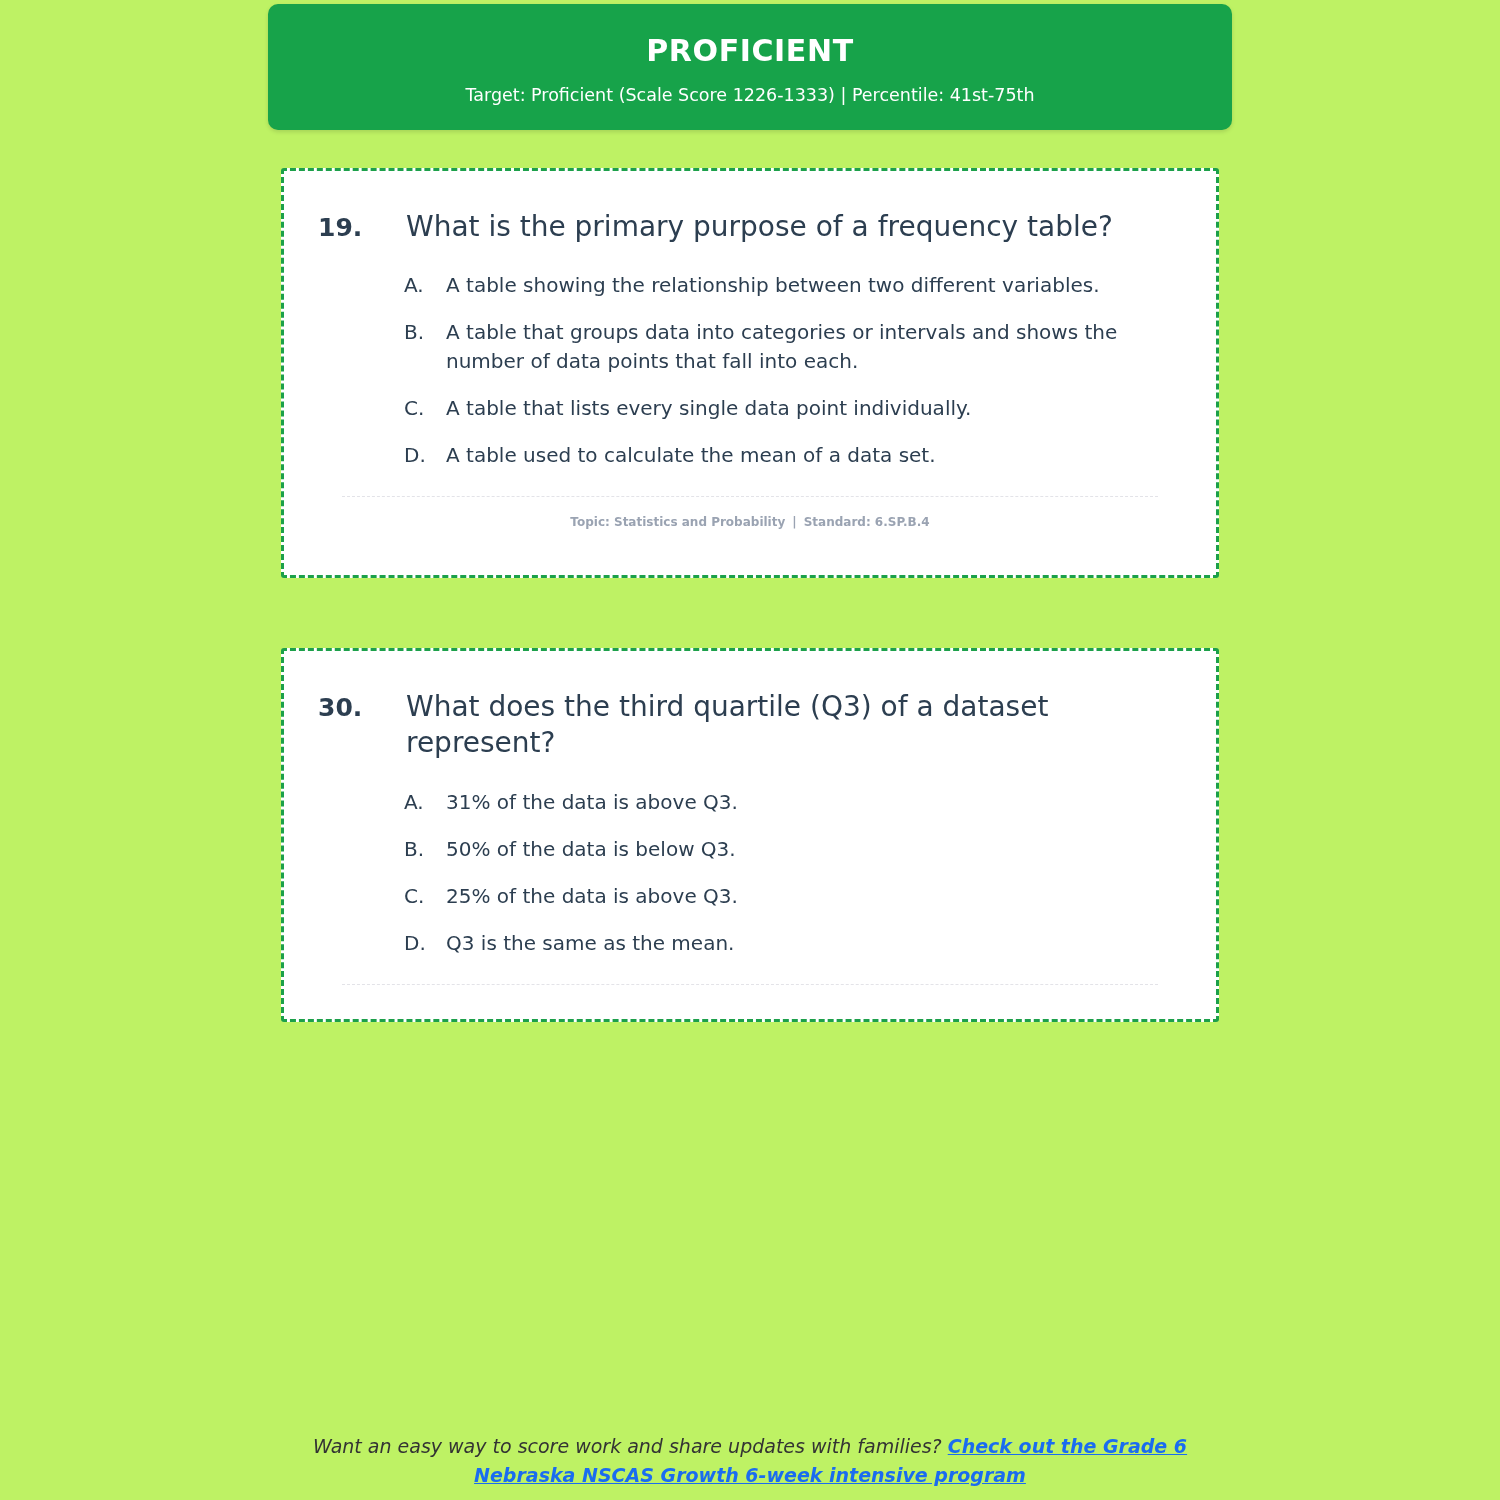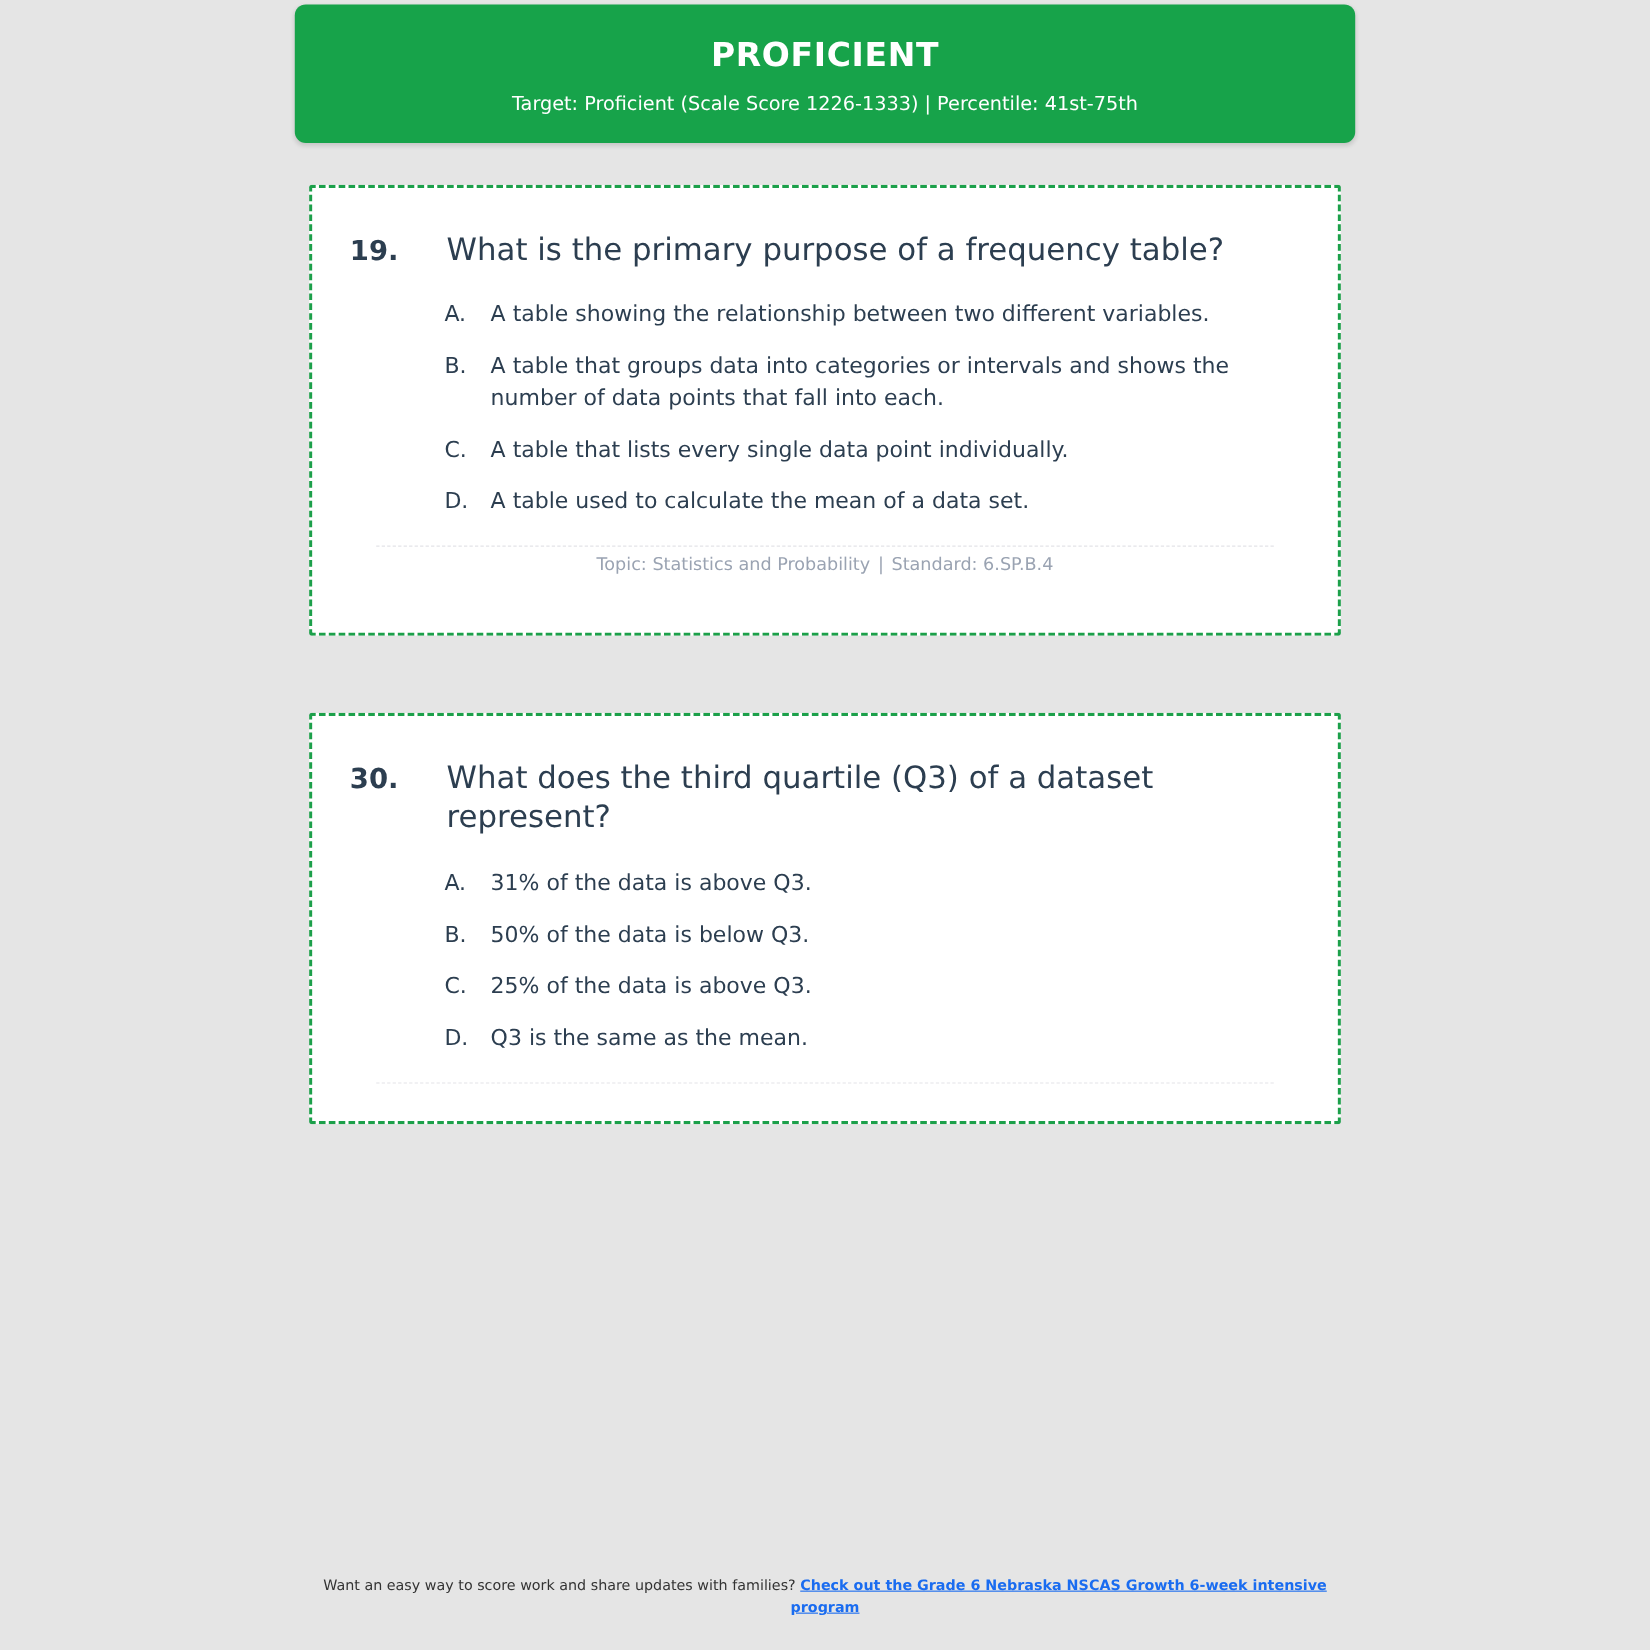--- a/index.html
+++ b/index.html
@@ -15,7 +15,7 @@
     position: relative;
     width: 1500px;
     height: 1500px;
-    background: #e5e5e5;
+    background: #bef264;
     overflow: hidden;
   }
 

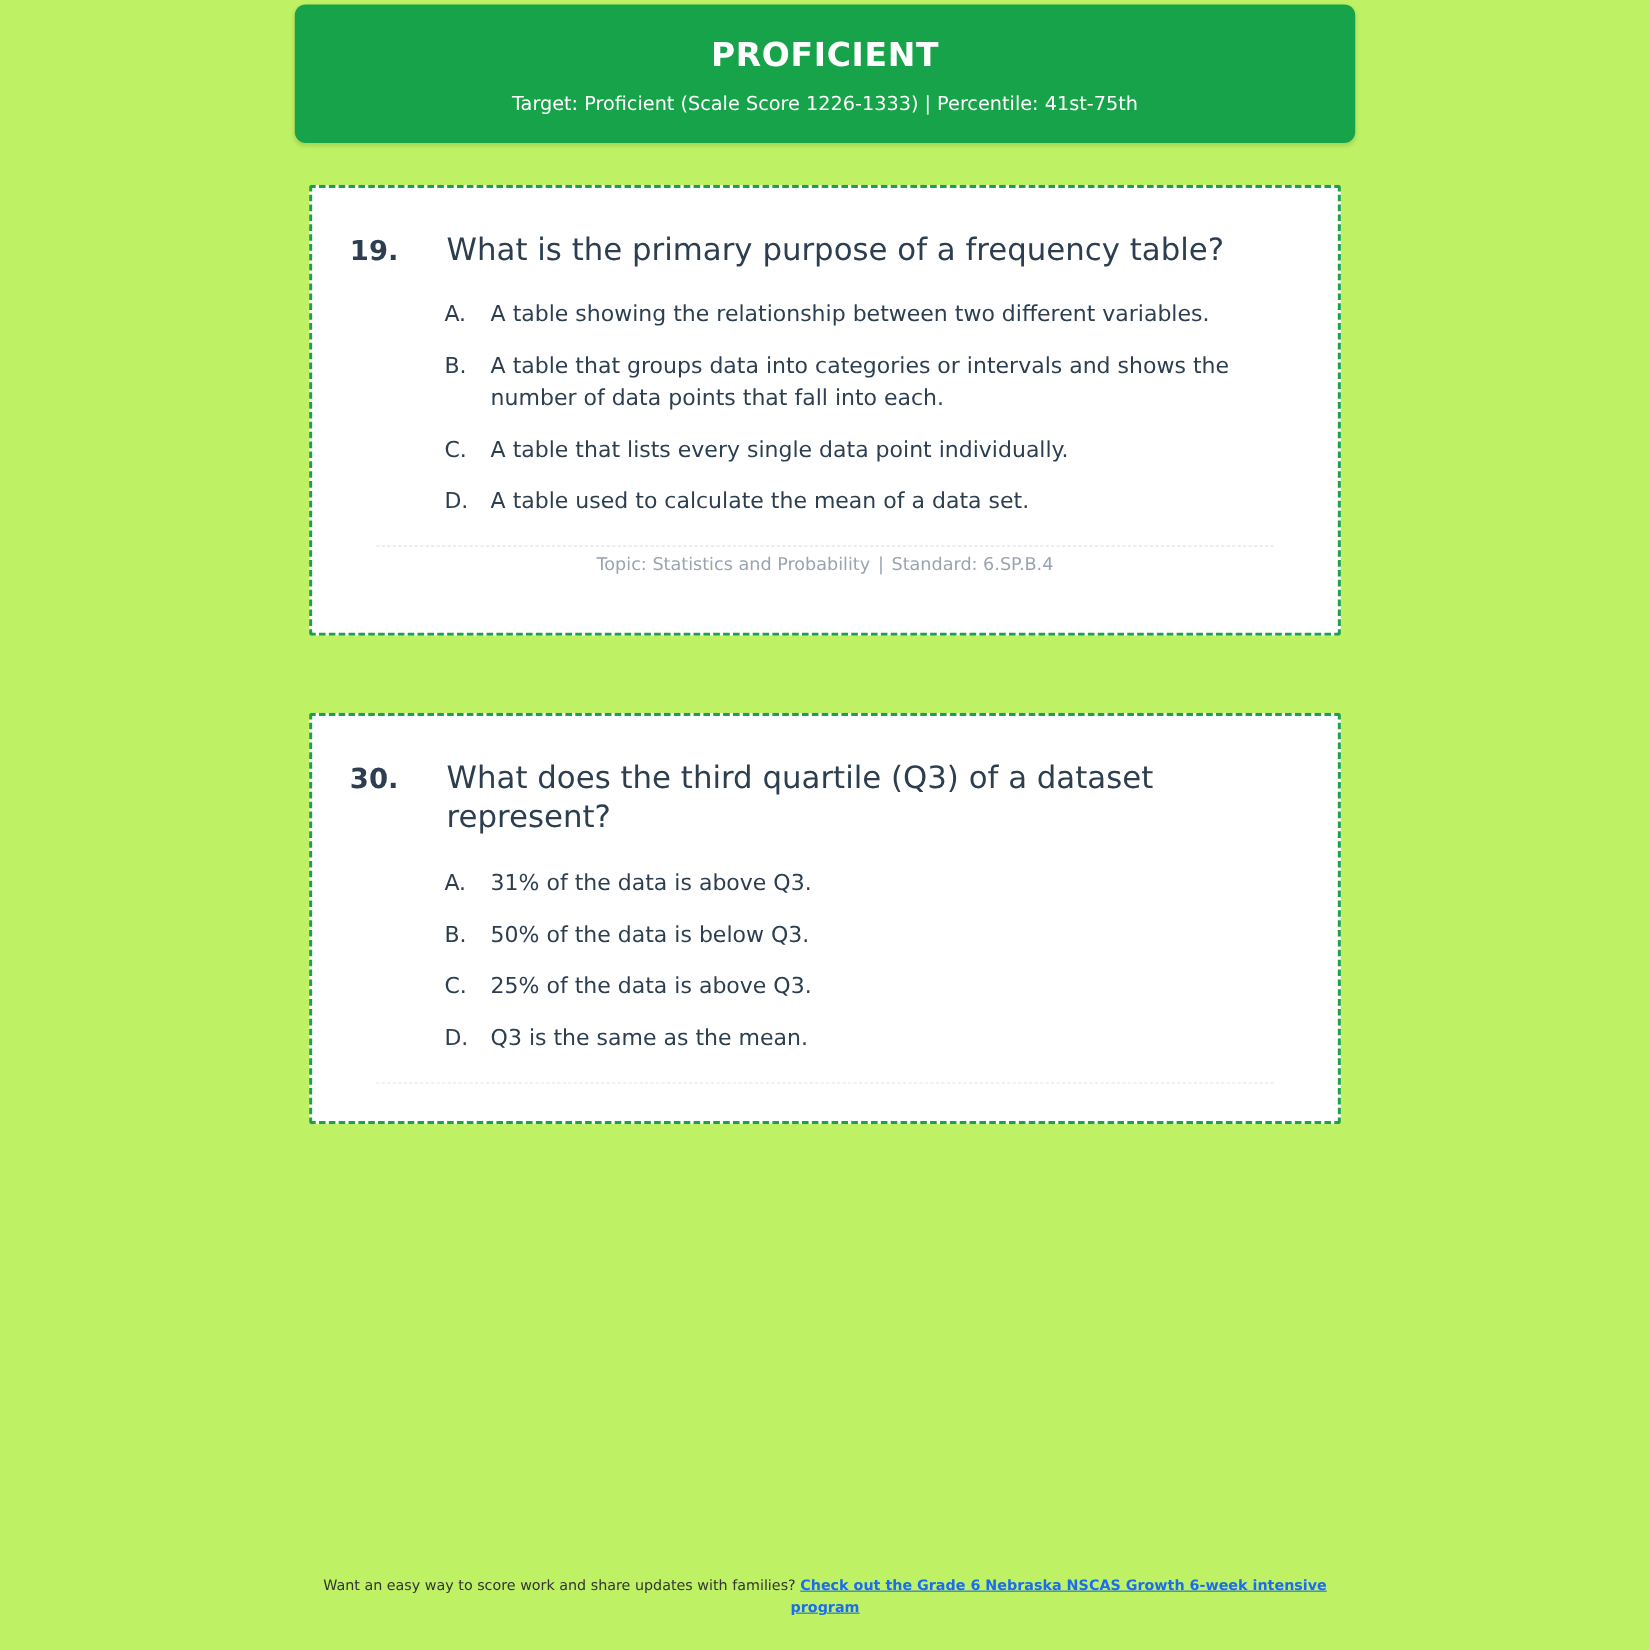--- a/index.html
+++ b/index.html
@@ -111,10 +111,11 @@
   }
   .meta-line {
     text-align: center;
-    font-size: 16px;
+    font-size: 12px;
     color: #9aa3b2;
-    margin-top: 6px;
+    margin-top: 18px;
     line-height: 1.3;
+    font-weight: bold;
   }
   .meta-div { padding: 0 7px; }
 

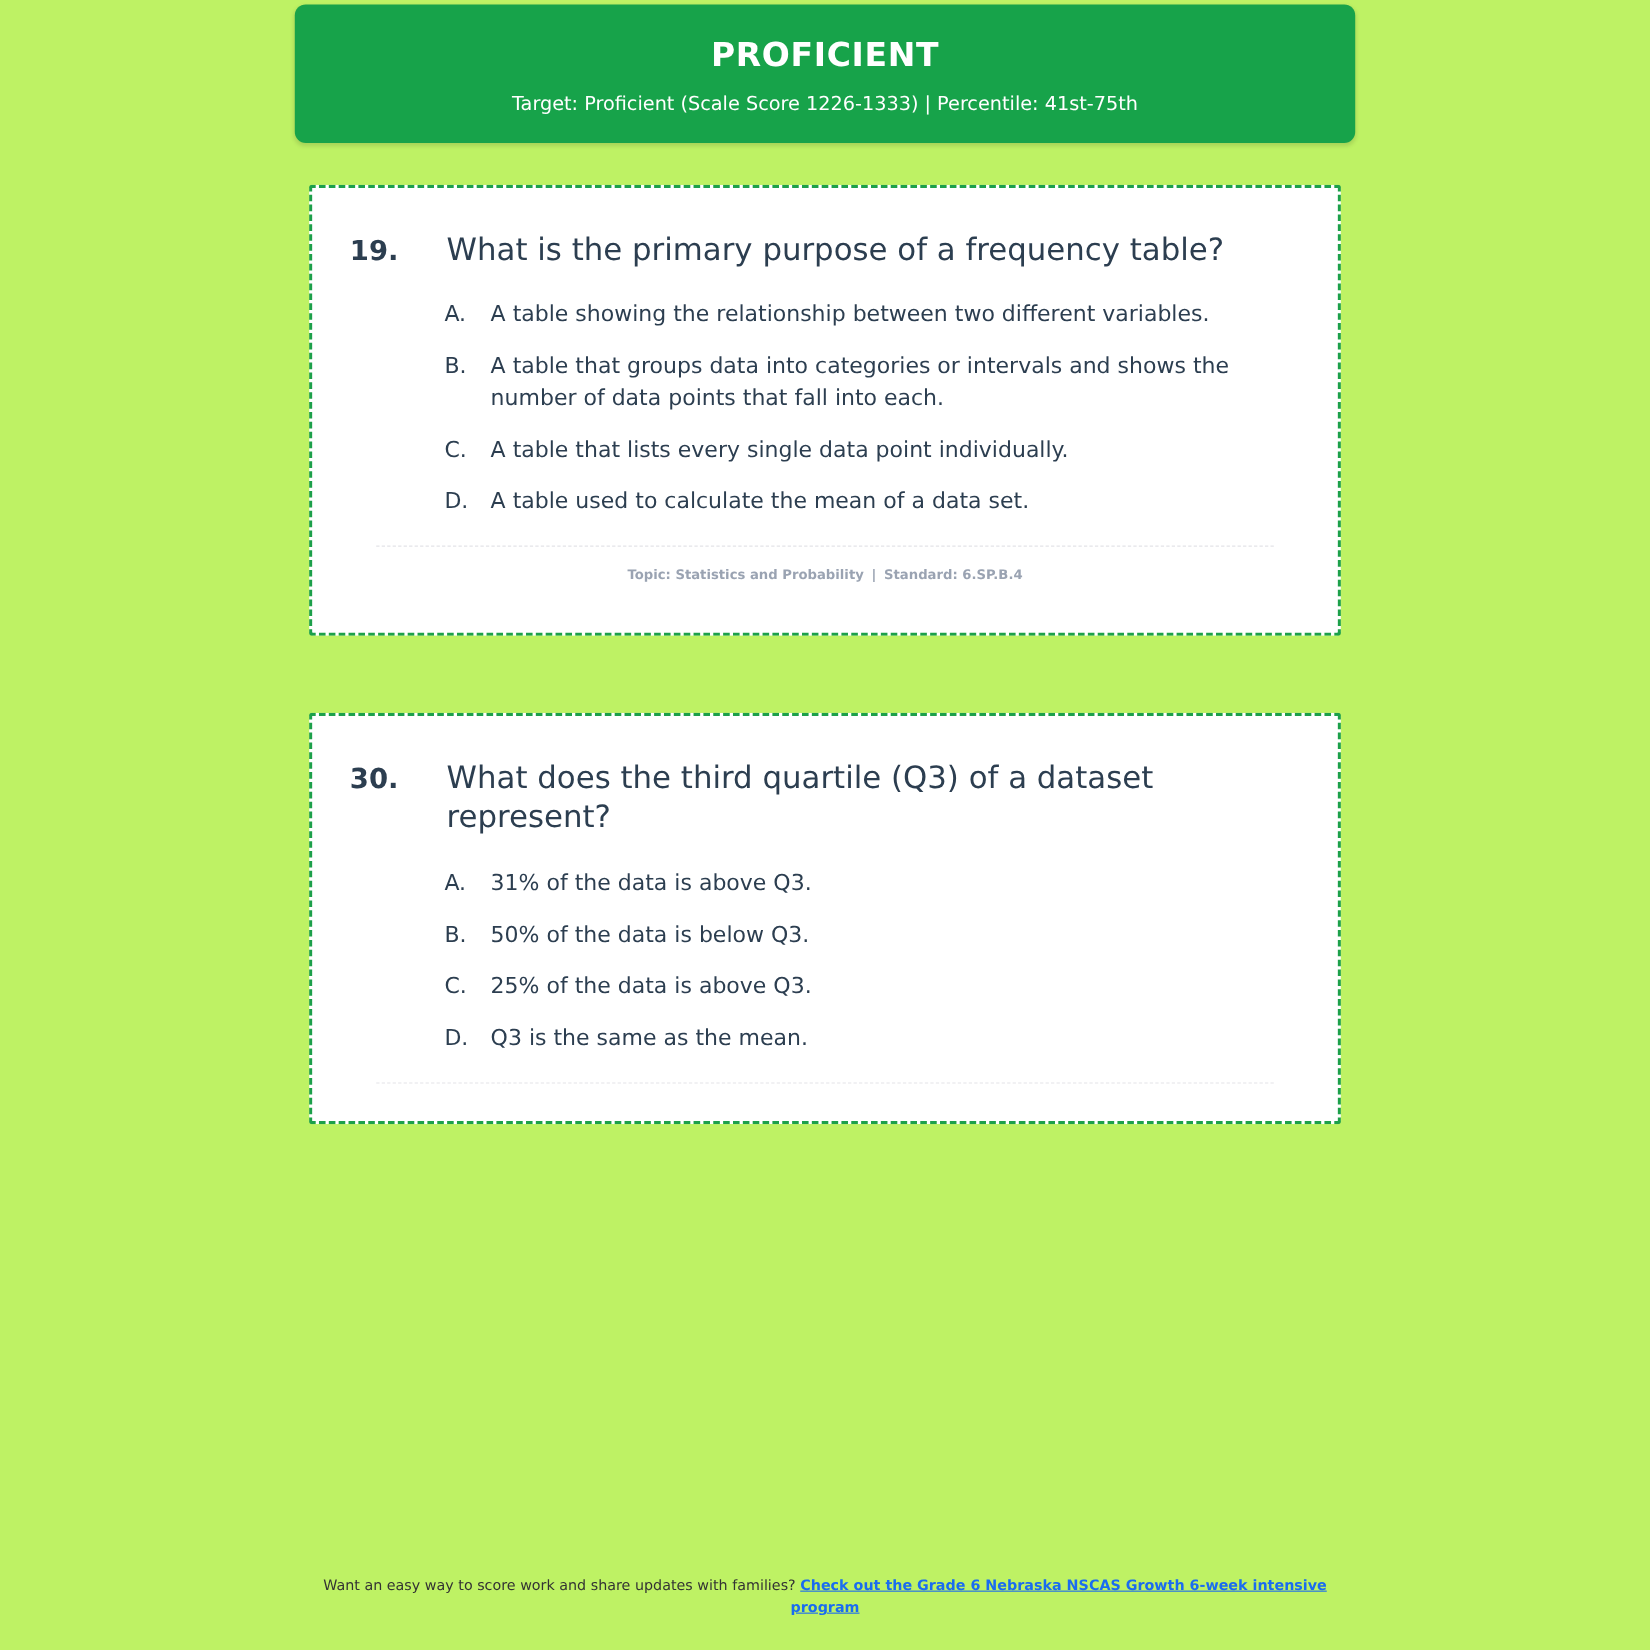--- a/index.html
+++ b/index.html
@@ -126,9 +126,10 @@
     top: 1432px;
     width: 960px;
     text-align: center;
-    font-size: 13px;
+    font-size: 19px;
     color: #333333;
     line-height: 1.55;
+    font-style: italic;
   }
   .footer-link {
     color: #1a6cf0;

